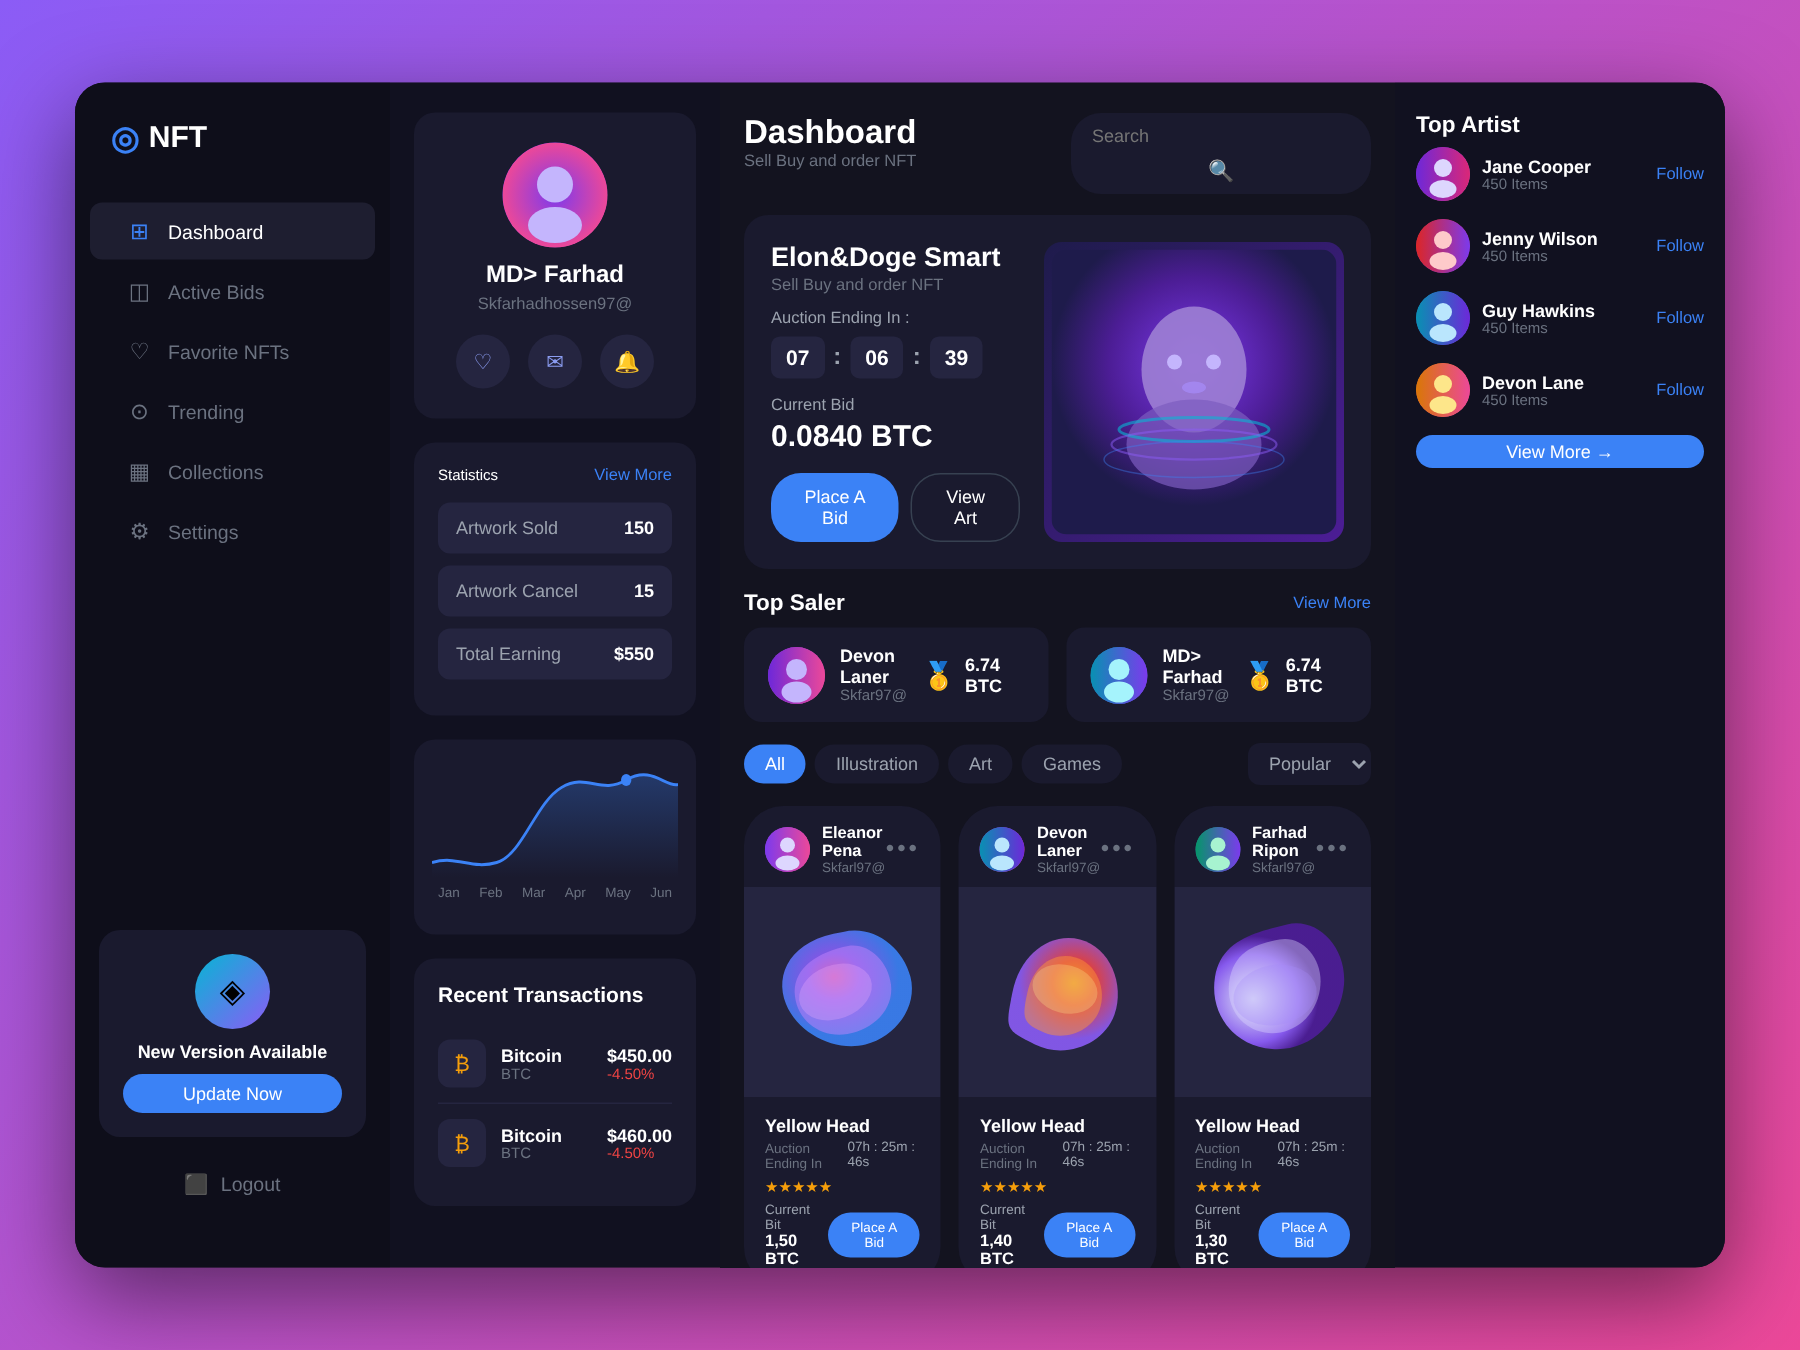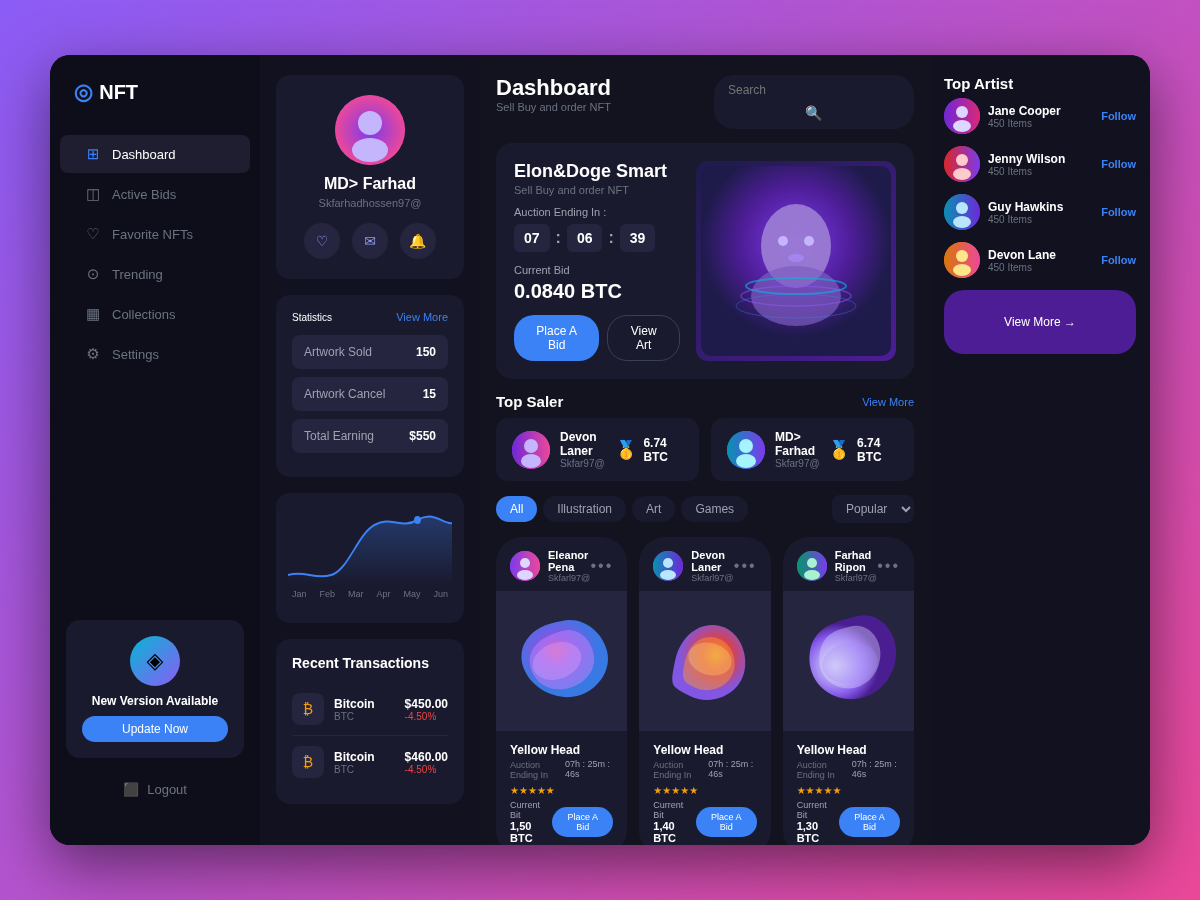--- a/index.html
+++ b/index.html
@@ -353,7 +353,7 @@
       background: transparent;
       color: #3b82f6; border: none;
       font-size: 11px; cursor: pointer;
-      font-weight: 700;
+      font-weight: 400;
     }
     .view-more-btn {
       background: #4c1d95;

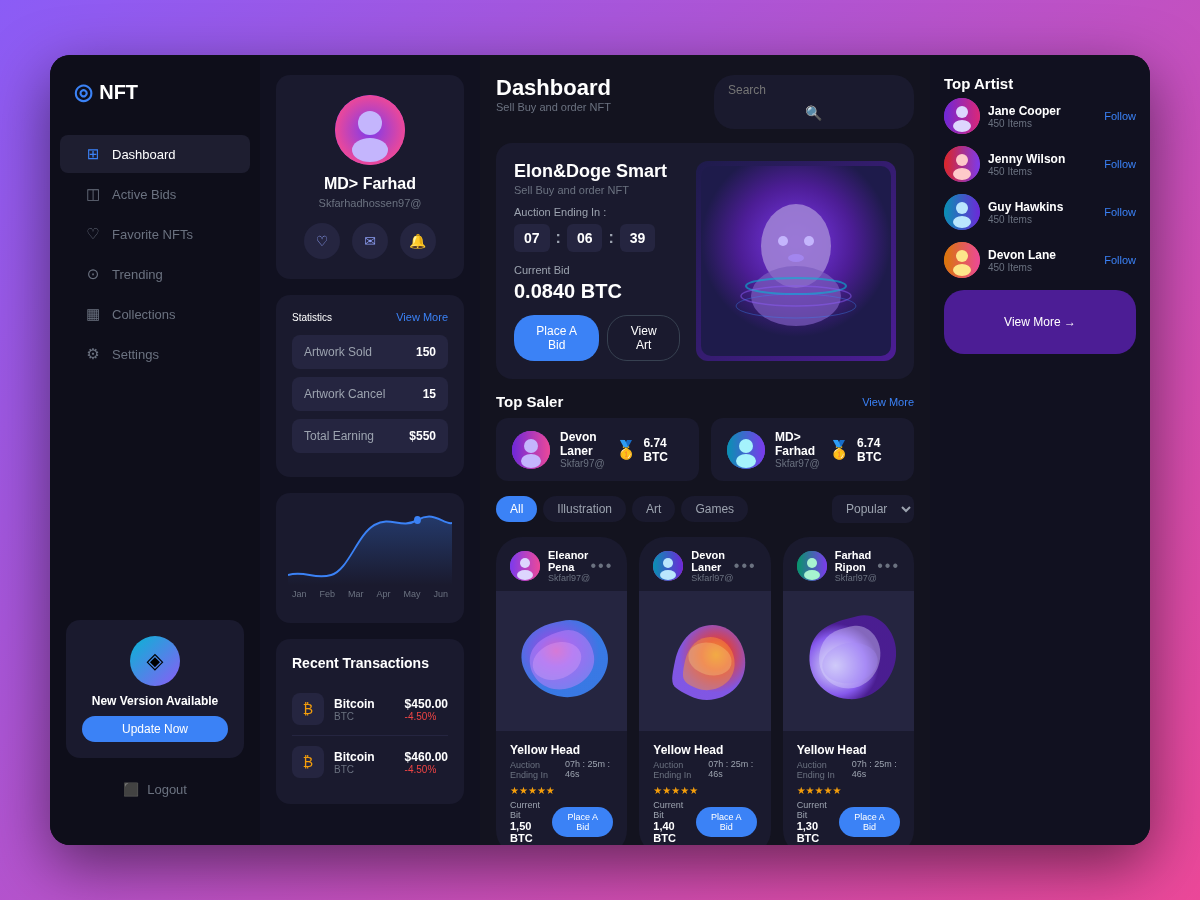--- a/index.html
+++ b/index.html
@@ -356,9 +356,9 @@
       font-weight: 400;
     }
     .view-more-btn {
-      background: #4c1d95;
+      background: #3b82f6;
       color: #fff; border: none;
-      border-radius: 20px; padding: 25px 16px;
+      border-radius: 20px; padding: 4px 16px;
       font-size: 12px; cursor: pointer;
       width: 100%; display: flex; align-items: center; justify-content: center; gap: 6px;
     }

